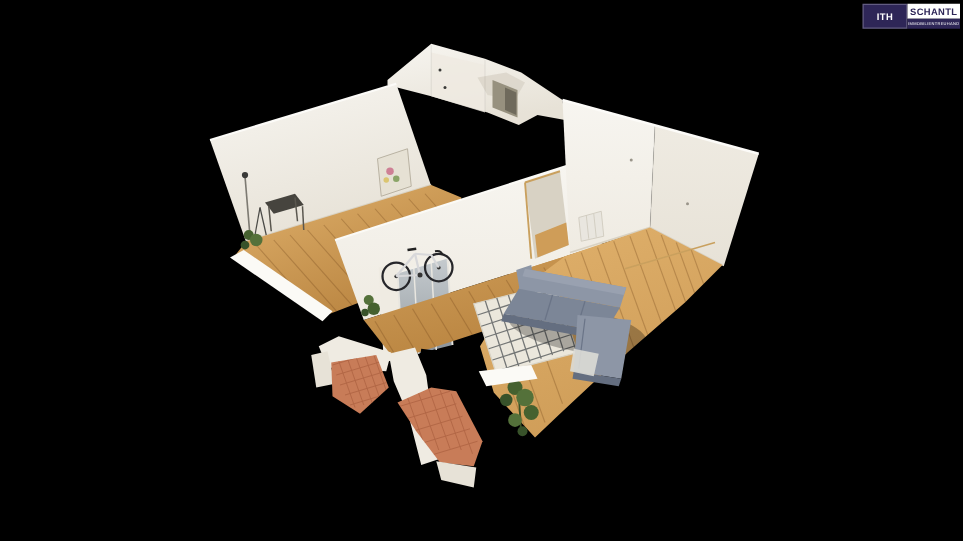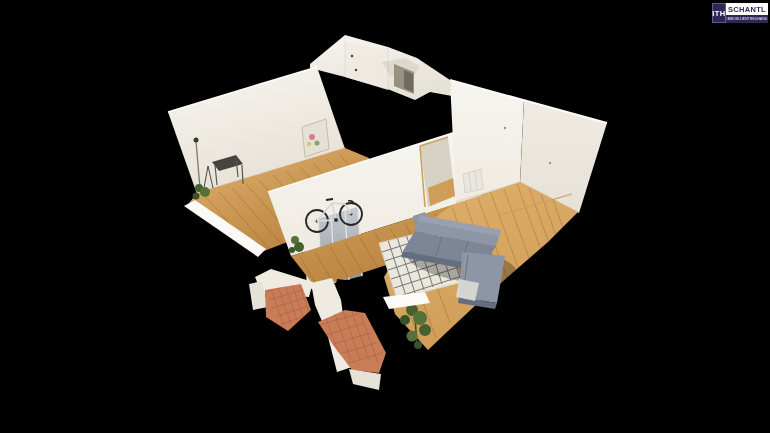--- a/index.html
+++ b/index.html
@@ -7,7 +7,7 @@
          font-family:"Liberation Sans",sans-serif;}
   .stage svg{position:absolute;left:0;top:0;}
   .logo{position:absolute;top:3px;right:2px;display:flex;align-items:stretch;height:20px;}
-  .logo-icon{width:14px;height:20px;display:flex;align-items:center;justify-content:center;
+  .logo-icon{width:36px;height:20px;display:flex;align-items:center;justify-content:center;
              color:#fff;font-size:7.5px;font-weight:bold;letter-spacing:.4px;
              border:1px solid rgba(255,255,255,.25);box-sizing:border-box;}
   .logo-right{display:flex;flex-direction:column;width:42px;}

